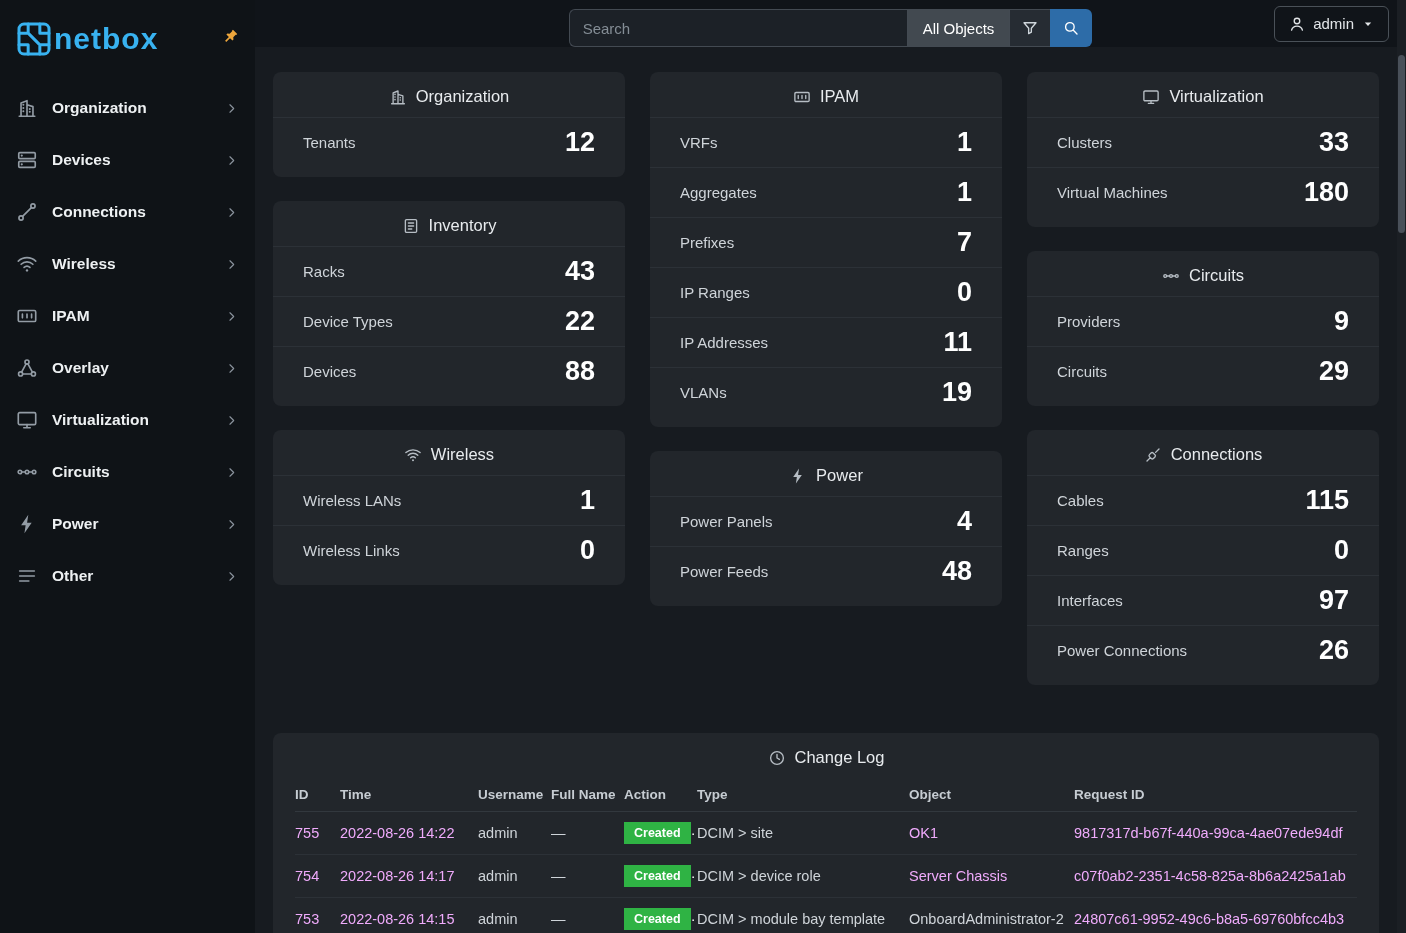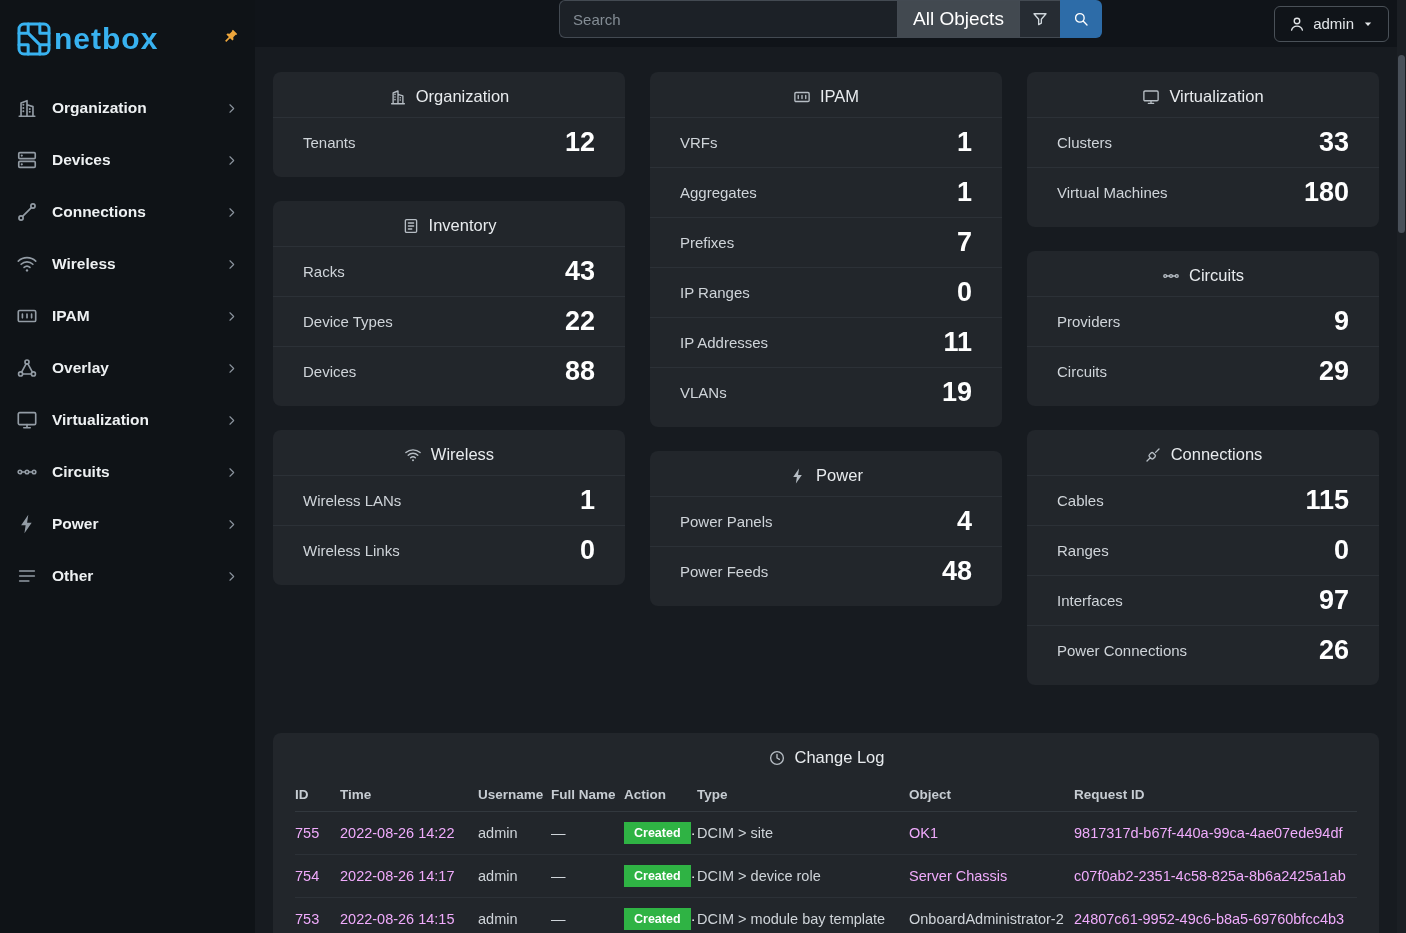--- a/index.html
+++ b/index.html
@@ -24,7 +24,7 @@
 
   
   .main{flex:1;display:flex;flex-direction:column;min-width:0}
-  .topbar{height:47px;background:#101419;display:flex;align-items:flex-start;position:relative;flex-shrink:0;padding:0 17px}
+  .topbar{height:47px;background:#101419;display:flex;align-items:flex-end;position:relative;flex-shrink:0;padding:0 17px}
   .search-group{display:flex;height:38px;margin:0 auto}
   .search-input{width:338px;background:#1c2127;border:1px solid #434a52;border-right:none;border-radius:6px 0 0 6px;padding:0 13px;color:#e8eaec;font-size:15px;font-family:inherit;outline:none}
   .search-input::placeholder{color:#848d95}

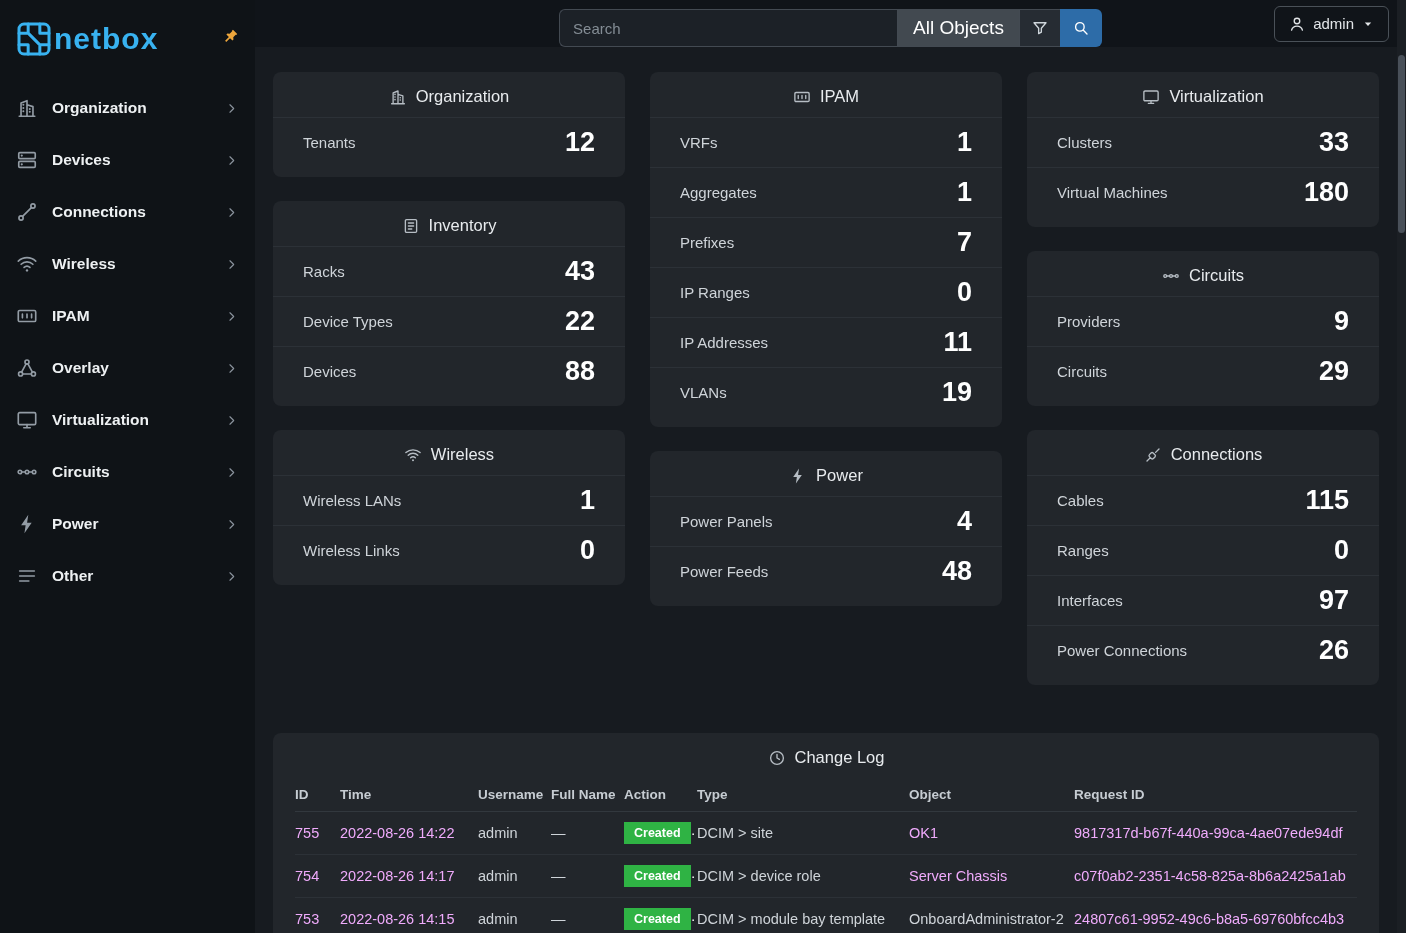--- a/index.html
+++ b/index.html
@@ -29,7 +29,7 @@
   .search-input{width:338px;background:#1c2127;border:1px solid #434a52;border-right:none;border-radius:6px 0 0 6px;padding:0 13px;color:#e8eaec;font-size:15px;font-family:inherit;outline:none}
   .search-input::placeholder{color:#848d95}
   .btn{border:none;cursor:pointer;font-family:inherit;display:flex;align-items:center;justify-content:center}
-  .btn-objects{background:#424950;color:#fff;font-size:19px;padding:0 15px;border:1px solid #434a52;border-right:none}
+  .btn-objects{background:#424950;color:#fff;font-size:15px;padding:0 15px;border:1px solid #434a52;border-right:none}
   .btn-filter{background:#262c33;color:#cfd6dc;width:41px;border:1px solid #434a52;border-right:none}
   .btn-search{background:#2d6ca8;color:#fff;width:42px;border-radius:0 6px 6px 0}
   .btn-user{position:absolute;right:17px;top:50%;transform:translateY(-50%);display:flex;align-items:center;gap:7px;height:36px;padding:0 13px;background:transparent;border:1px solid #4a5158;border-radius:6px;color:#e2e5e8;font-size:15px;cursor:pointer;font-family:inherit}

